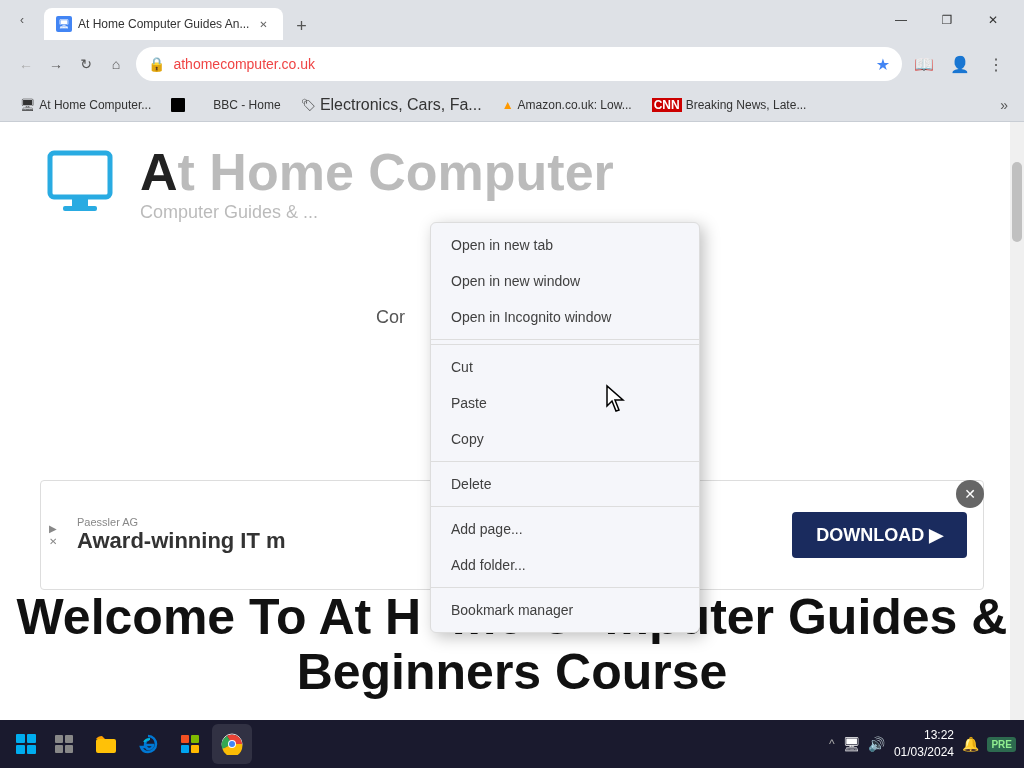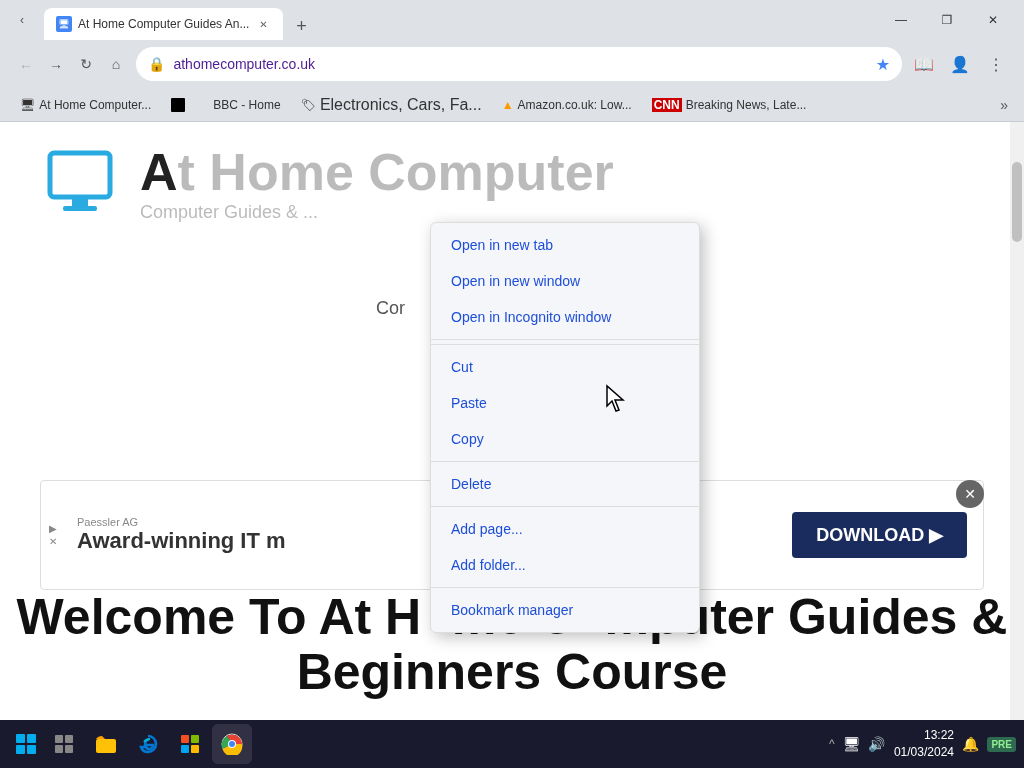--- a/index.html
+++ b/index.html
@@ -25,7 +25,7 @@
     .toolbar { height: 48px; background: #dee1e6; display: flex; align-items: center; padding: 0 12px; gap: 6px; }
     .nav-buttons { display: flex; align-items: center; gap: 2px; }
     .address-bar { flex: 1; height: 34px; background: #ffffff; border-radius: 20px; display: flex; align-items: center; padding: 0 12px; gap: 8px; }
-    .address-text { flex: 1; font-size: 14px; color: #4c1d95; }
+    .address-text { flex: 1; font-size: 14px; color: #ef4444; }
     .star-icon { color: #4285f4; font-size: 16px; }
     .toolbar-right { display: flex; gap: 4px; align-items: center; }
     .toolbar-icon { width: 32px; height: 32px; border-radius: 50%; display: flex; align-items: center; justify-content: center; font-size: 16px; cursor: pointer; color: #555; }

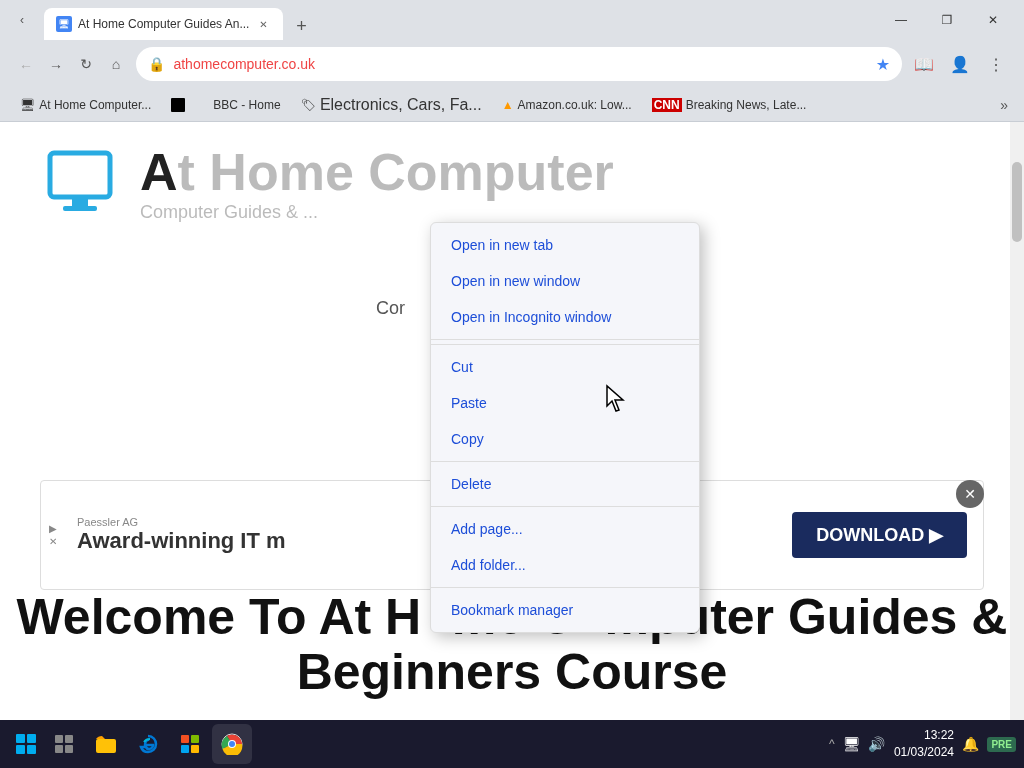--- a/index.html
+++ b/index.html
@@ -55,7 +55,7 @@
 
     
     .context-menu { position: absolute; top: 100px; left: 430px; width: 270px; background: #f5f6fa; border: 1px solid #ddd; border-radius: 6px; box-shadow: 4px 4px 16px rgba(0,0,0,0.25); z-index: 100; padding: 4px 0; }
-    .menu-item { padding: 10px 20px; font-size: 14px; color: #1d4ed8; cursor: pointer; display: flex; align-items: center; }
+    .menu-item { padding: 10px 20px; font-size: 14px; color: #404040; cursor: pointer; display: flex; align-items: center; }
     .menu-item.highlighted { background: #e0e2eb; }
     .menu-divider { height: 1px; background: #ddd; margin: 4px 0; }
 

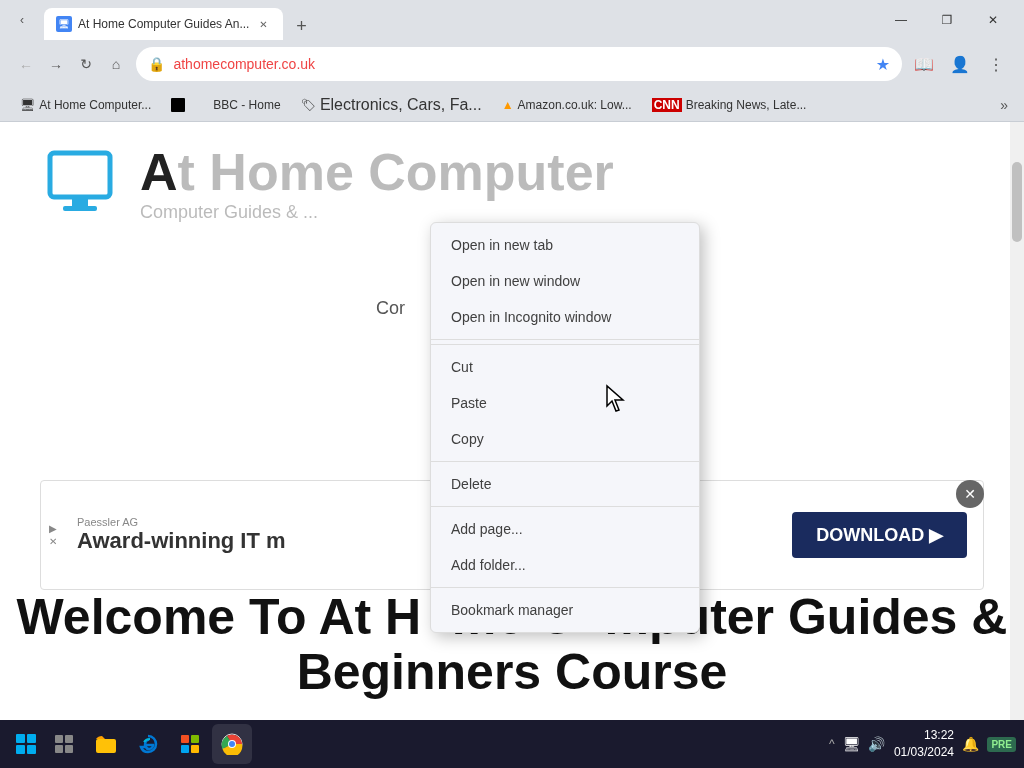--- a/index.html
+++ b/index.html
@@ -170,7 +170,7 @@
       </div>
     </div>
 
-    <div style="position:absolute; top:176px; left:376px; font-size:18px; color:#555; z-index:1;">Cor</div>
+    <div style="position:absolute; top:185px; left:376px; font-size:18px; color:#555; z-index:1;">Cor</div>
 
     <div class="ad-banner">
       <div class="ad-close">✕</div>

